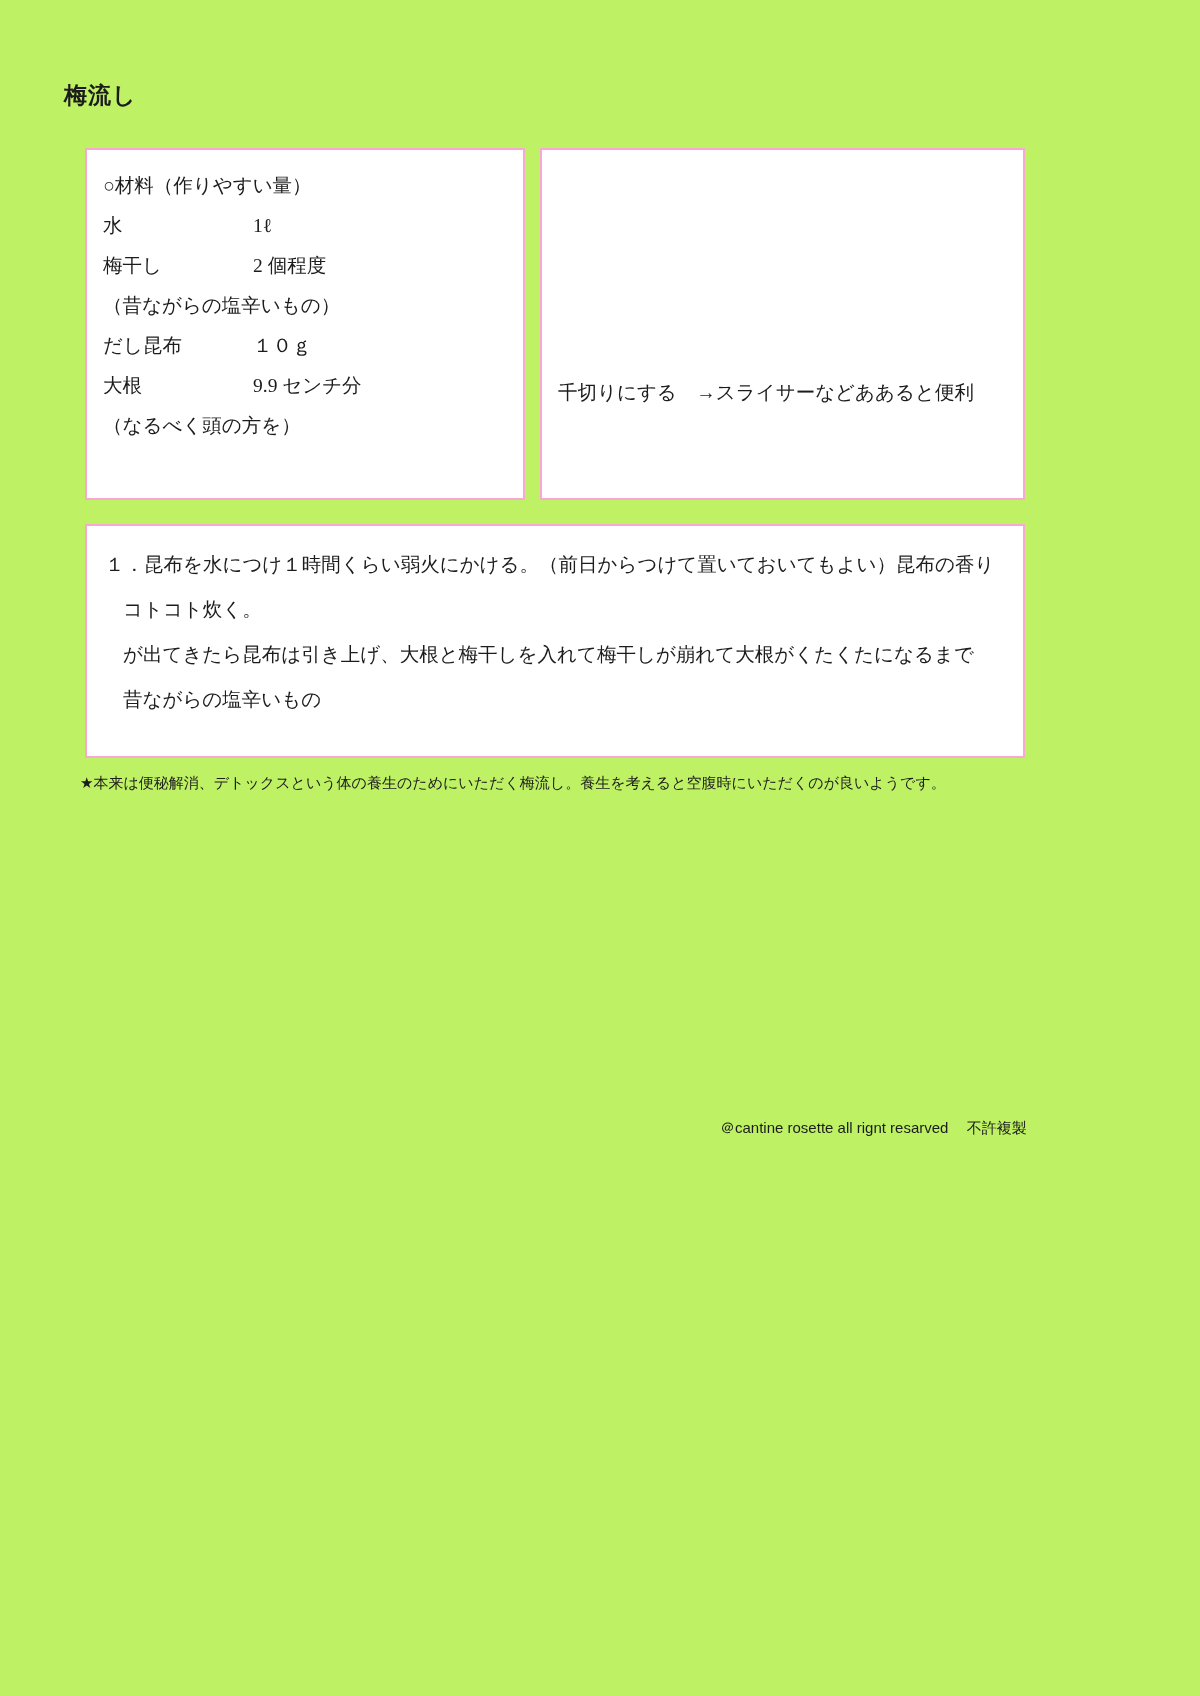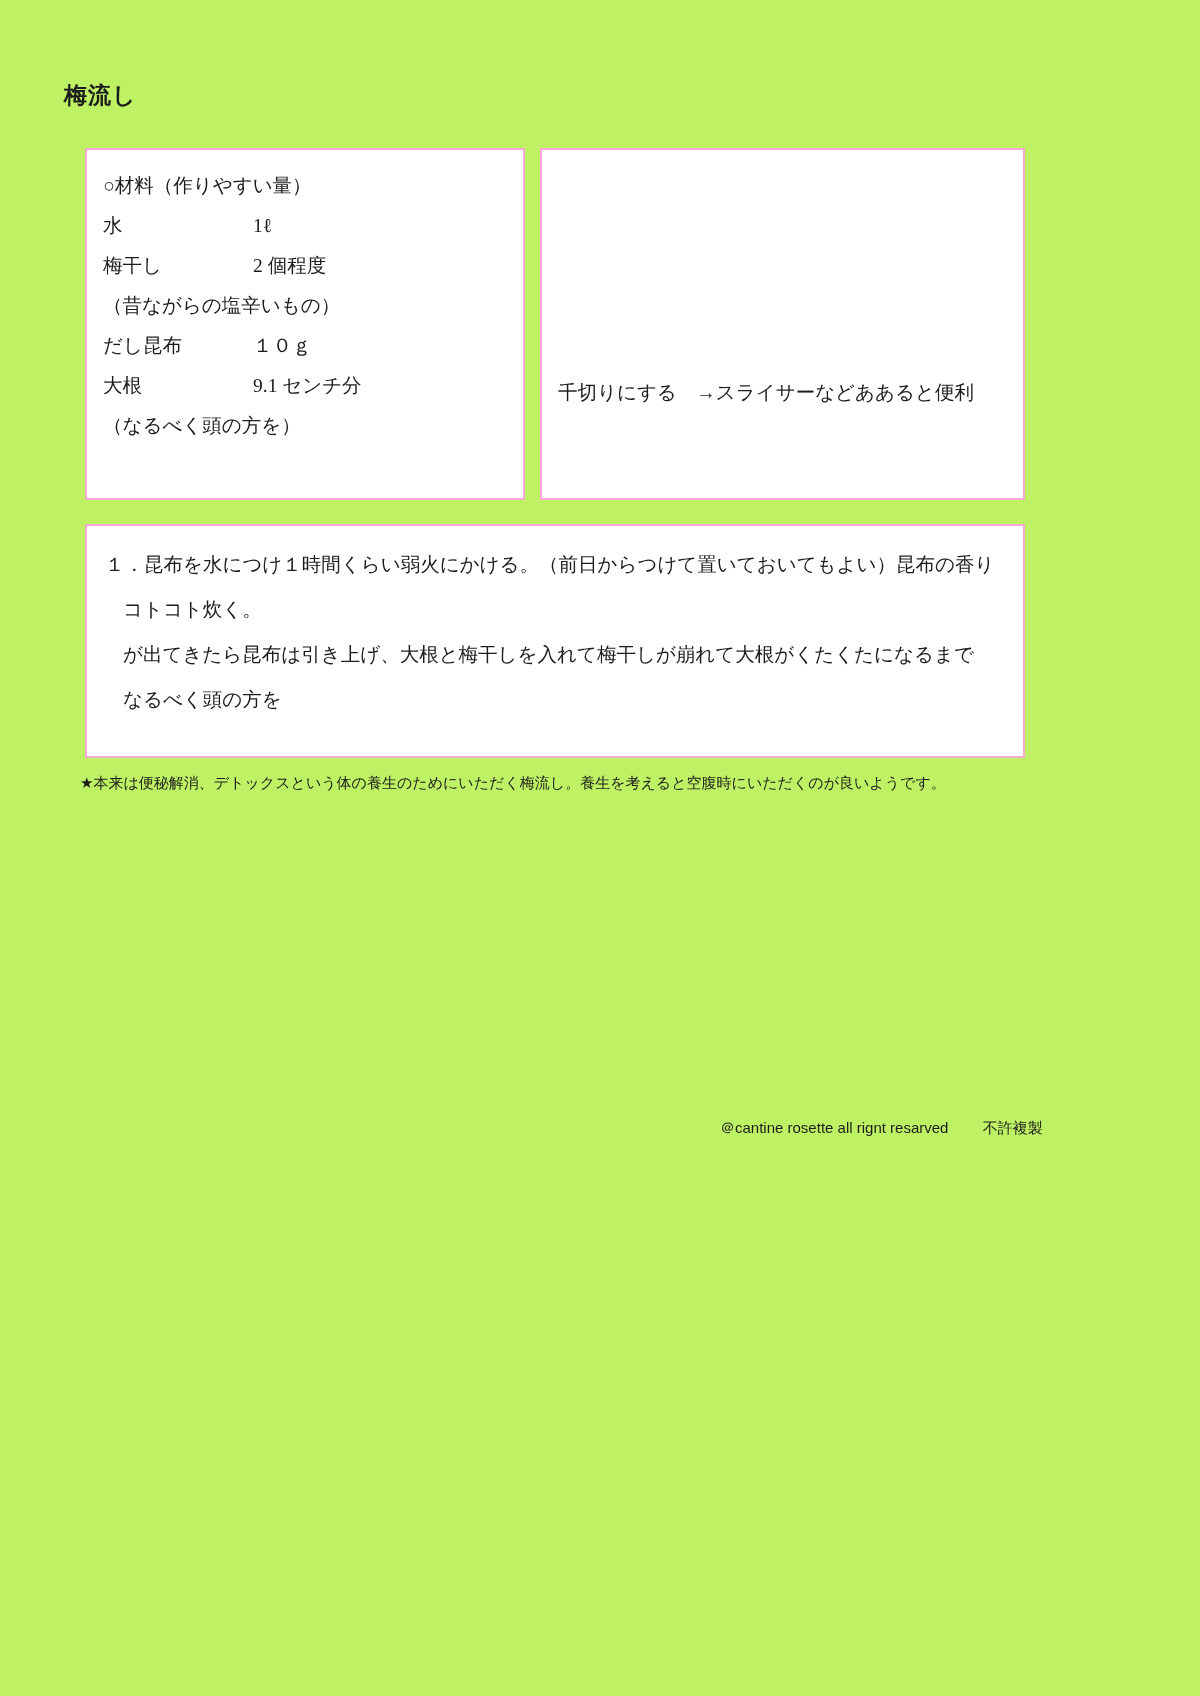--- a/index.html
+++ b/index.html
@@ -124,7 +124,7 @@
 
     <div class="ing-row">
       <span class="ing-label">大根</span>
-      <span class="ing-value">9.1 センチ分</span>
+      <span class="ing-value">9.9 センチ分</span>
     </div>
 
     <div class="line">（なるべく頭の方を）</div>

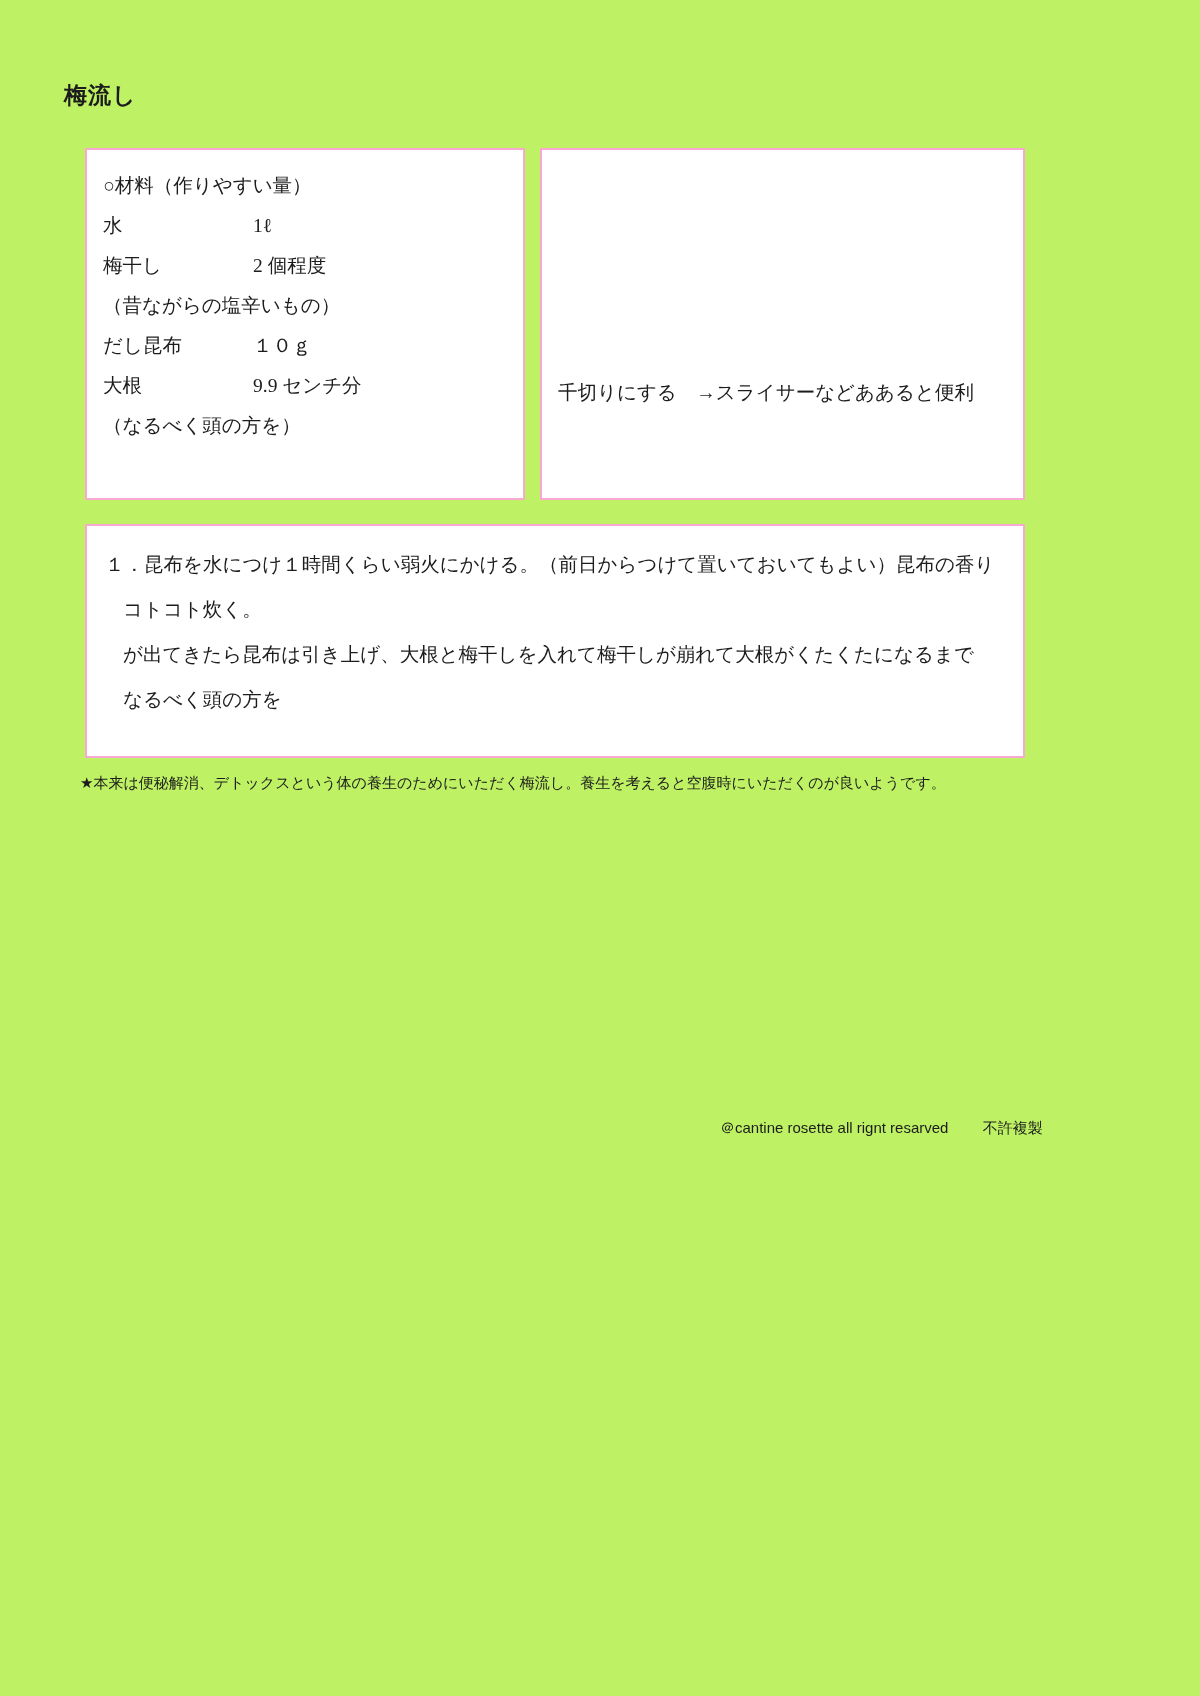--- a/index.html
+++ b/index.html
@@ -138,7 +138,7 @@
     <div class="step-line first">１．昆布を水につけ１時間くらい弱火にかける。（前日からつけて置いておいてもよい）昆布の香り</div>
     <div class="step-line cont">コトコト炊く。</div>
     <div class="step-line cont">が出てきたら昆布は引き上げ、大根と梅干しを入れて梅干しが崩れて大根がくたくたになるまで</div>
-    <div class="step-line cont">なるべく頭の方を</div>
+    <div class="step-line cont">昔ながらの塩辛いもの</div>
   </div>
 
   <div class="footnote">★本来は便秘解消、デトックスという体の養生のためにいただく梅流し。養生を考えると空腹時にいただくのが良いようです。</div>

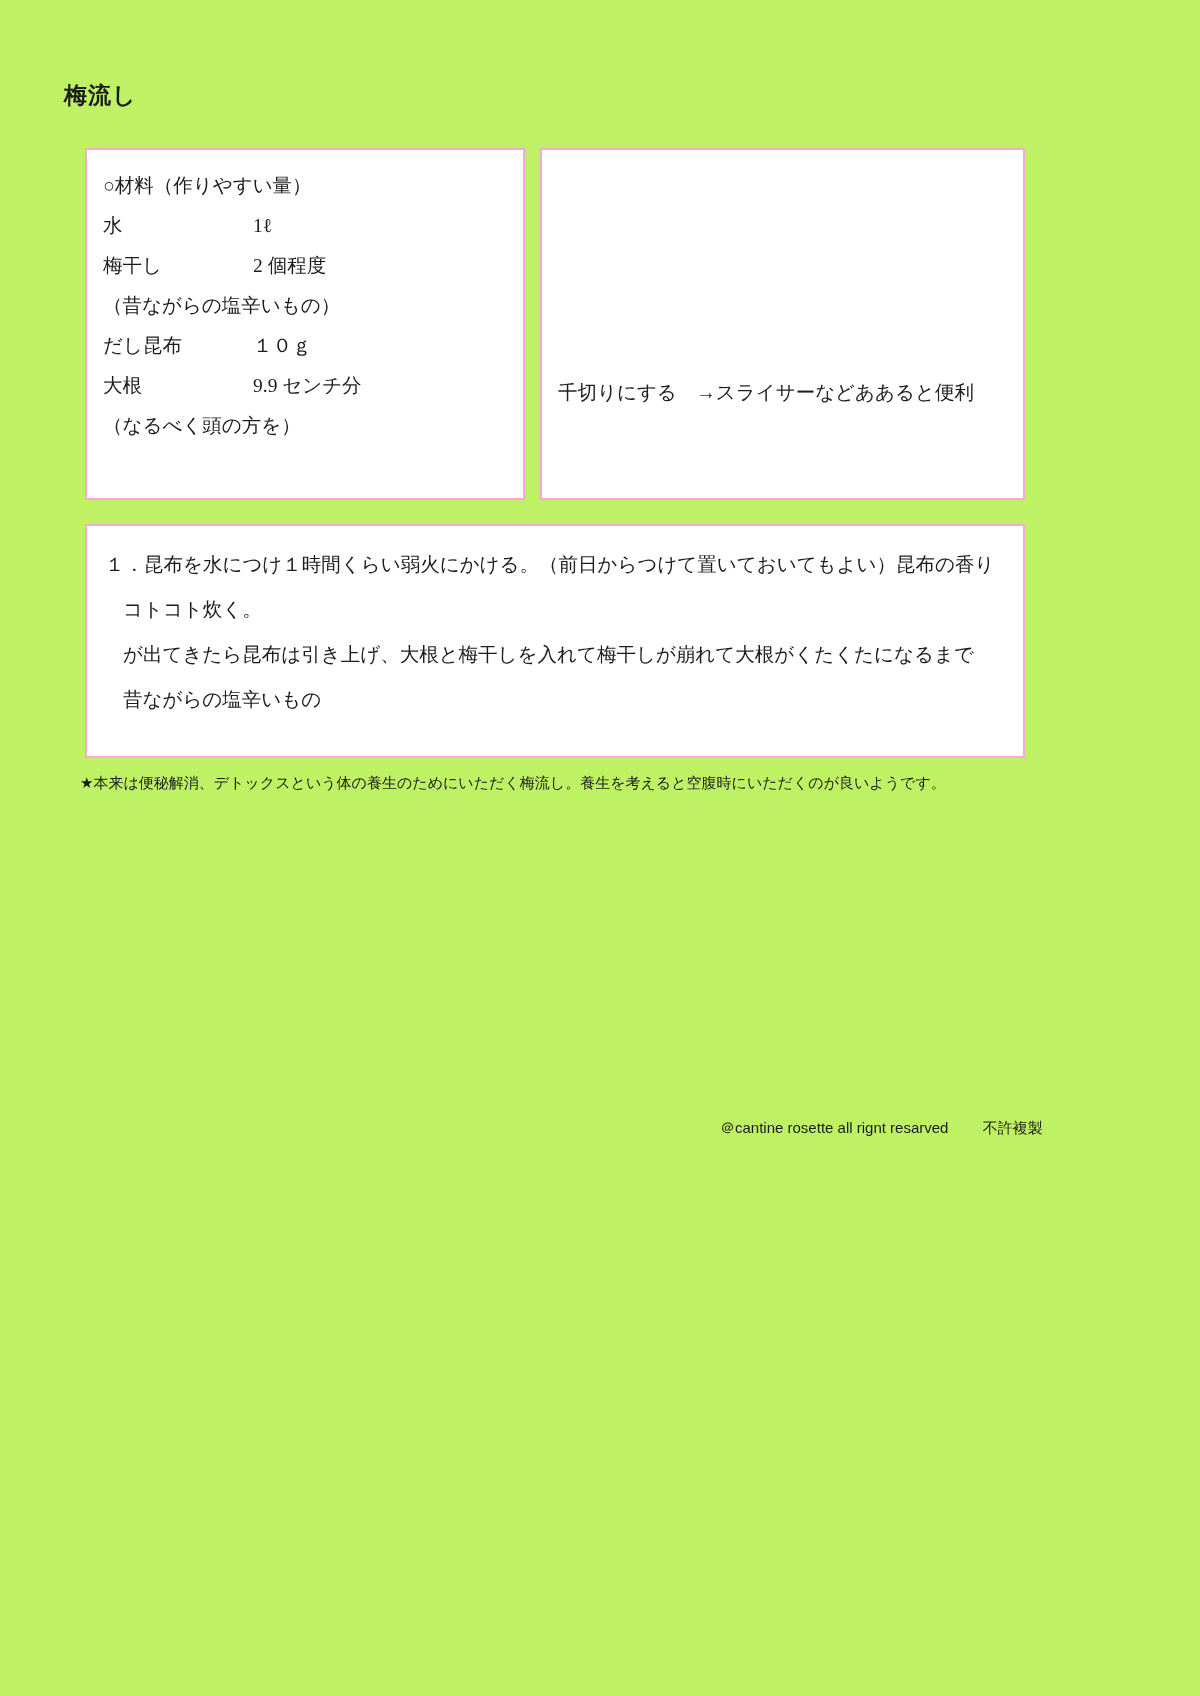--- a/index.html
+++ b/index.html
@@ -93,7 +93,7 @@
     font-size: 15px;
     white-space: nowrap;
   }
-  .footer .credit { margin-right: 30px; }
+  .footer .credit { margin-right: 14px; }
 </style>
 </head>
 <body>

